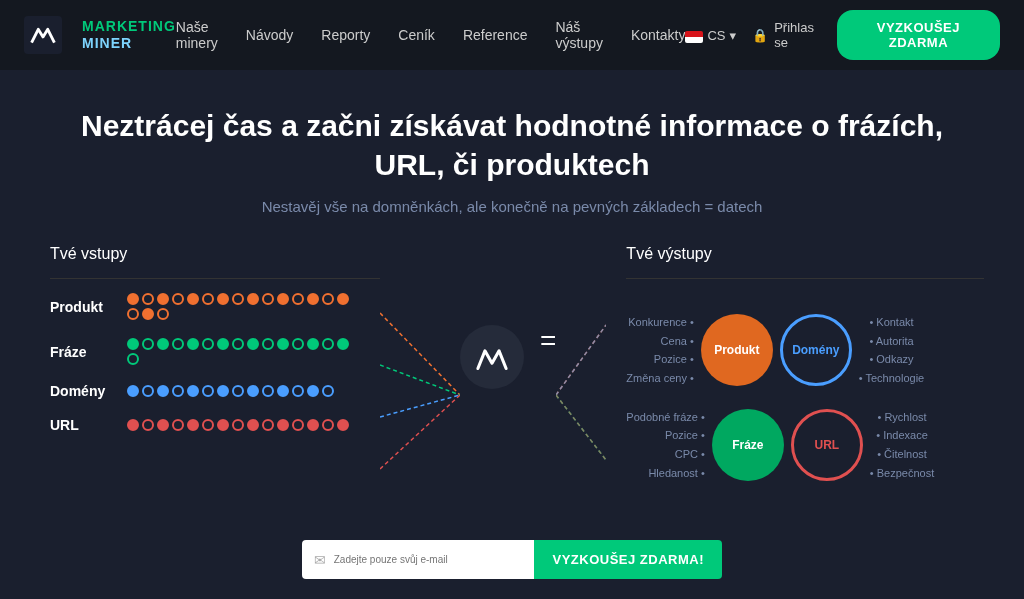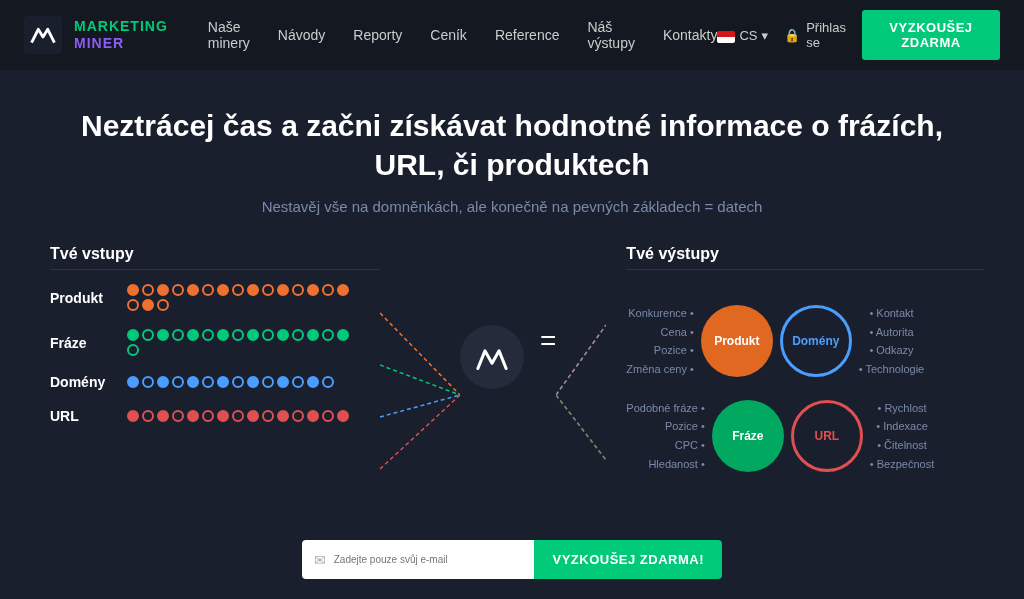--- a/index.html
+++ b/index.html
@@ -26,8 +26,7 @@
     .logo-area {
       display: flex;
       align-items: center;
-      gap: 12px;
-      margin-right: 40px;
+      gap: 20px;
     }
     .logo-icon {
       width: 38px;

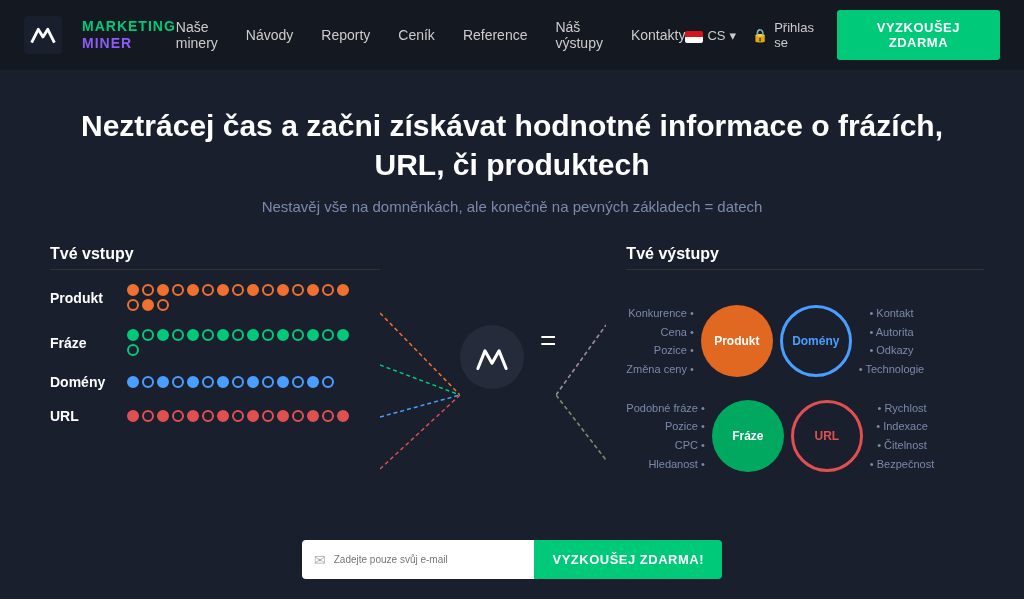--- a/index.html
+++ b/index.html
@@ -91,7 +91,7 @@
       font-weight: 700;
       padding: 10px 18px;
       border: none;
-      border-radius: 3px;
+      border-radius: 16px;
       cursor: pointer;
       letter-spacing: 0.5px;
     }

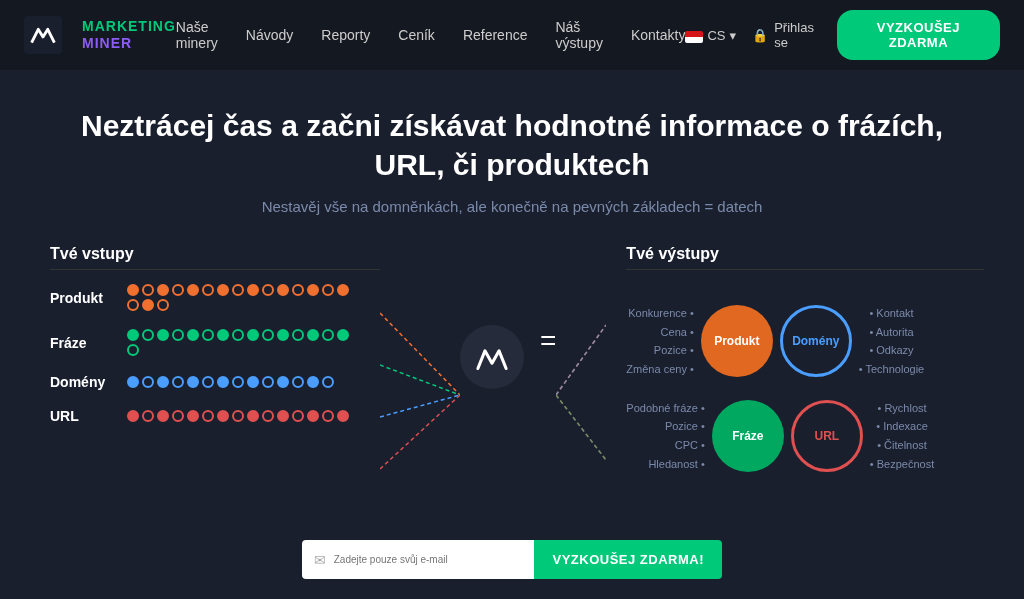--- a/index.html
+++ b/index.html
@@ -286,7 +286,7 @@
     <div class="logo-text">
       <span>MARKETING</span>
       <br>
-      <span style="color:#8b5cf6">MINER</span>
+      <span style="color:#7dd3fc">MINER</span>
     </div>
   </div>
 

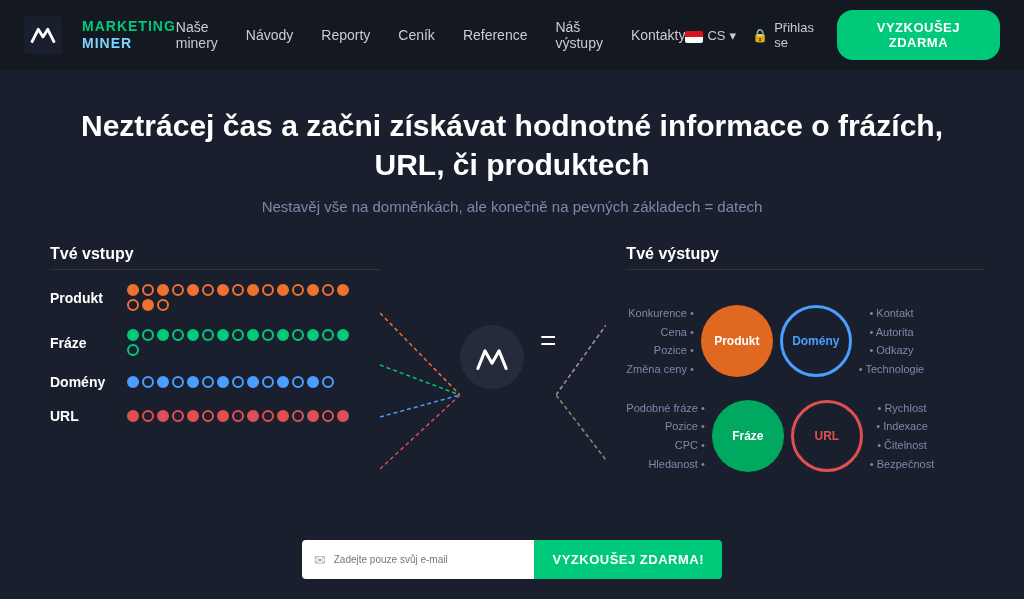--- a/index.html
+++ b/index.html
@@ -130,10 +130,10 @@
     }
     .panel-title {
       font-size: 16px;
-      font-weight: 700;
+      font-weight: 400;
       color: #fff;
       margin-bottom: 14px;
-      padding-bottom: 6px;
+      padding-bottom: 15px;
       border-bottom: 1px solid #333;
     }
     .input-row {

